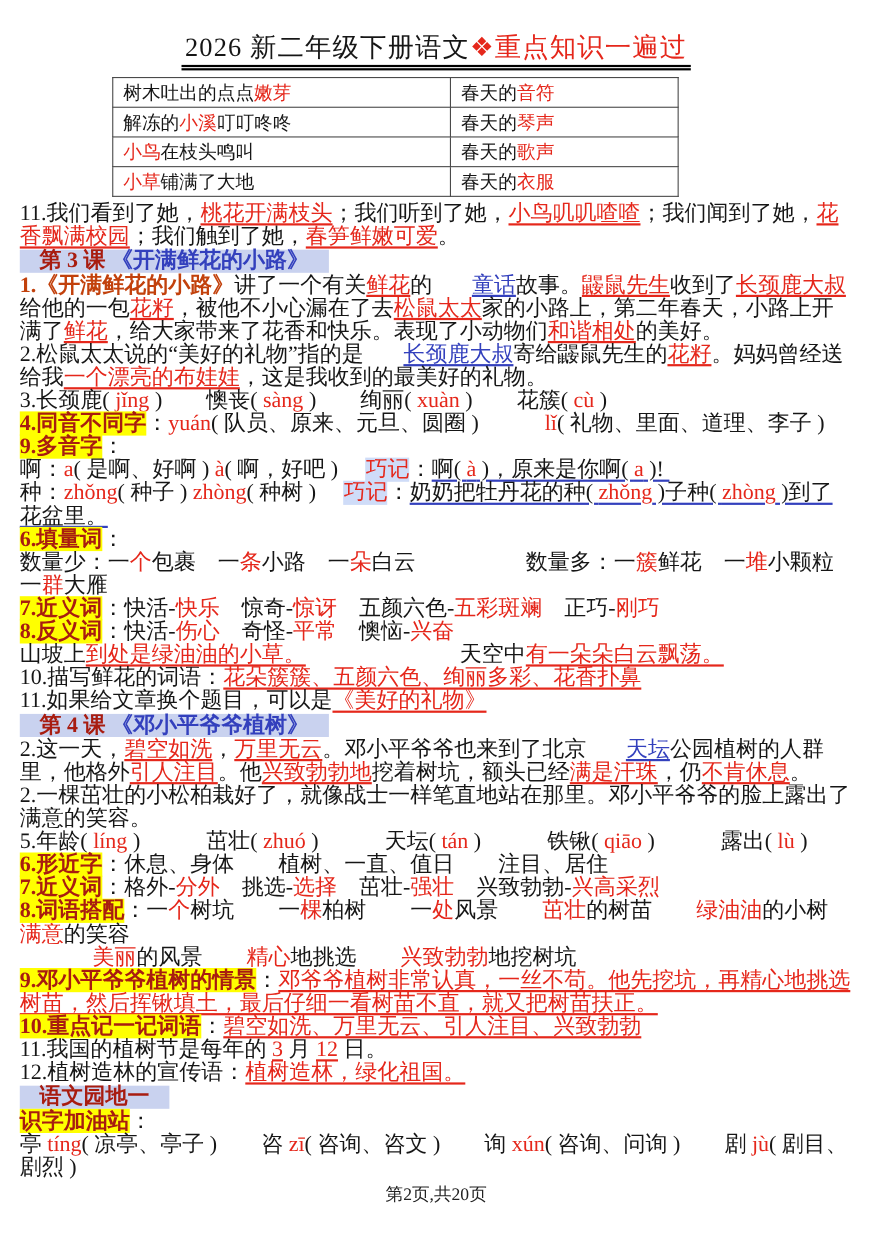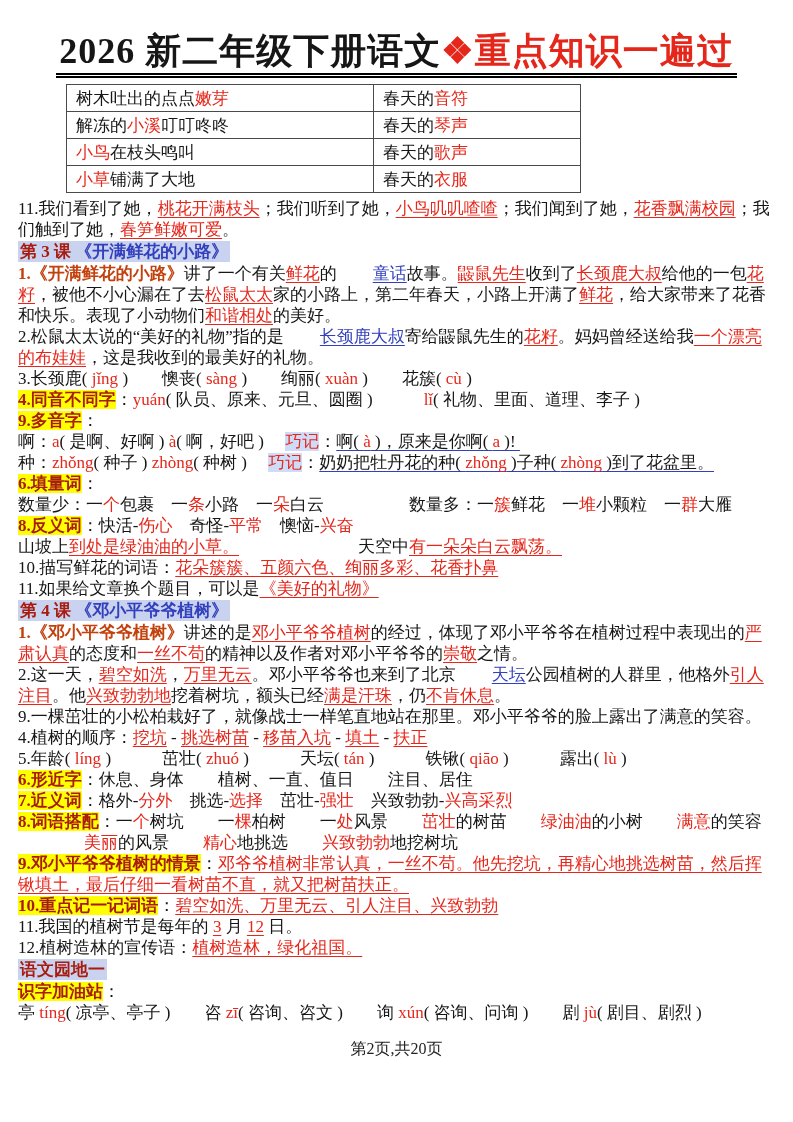--- a/index.html
+++ b/index.html
@@ -11,7 +11,7 @@
   .page{padding:30px 18px 0 18px;}
   h1.title{
     display:table;margin:0 auto 6px auto;padding:0 3px 1px 3px;
-    font-size:36px;font-weight:bold;line-height:1.18;white-space:nowrap;
+    font-size:24px;font-weight:normal;line-height:1.18;white-space:nowrap;
     border-bottom:5px double #000;letter-spacing:1px;
   }
   .t-red{color:var(--red);}

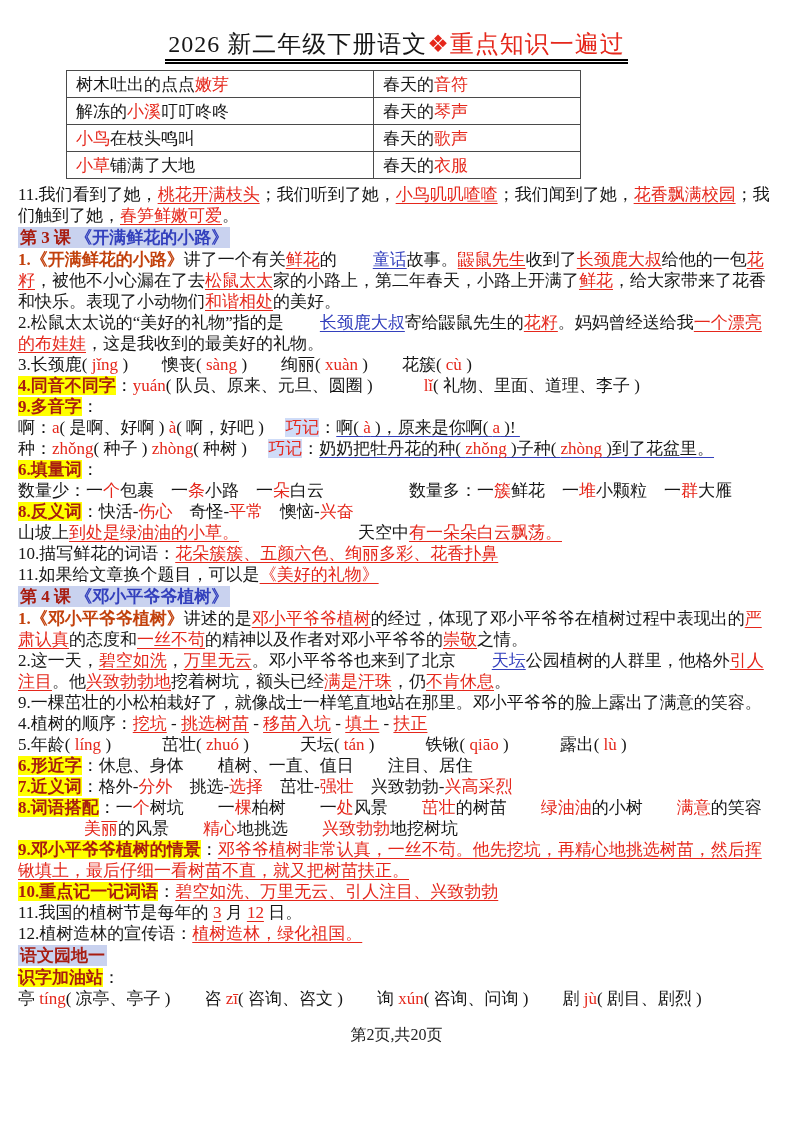--- a/index.html
+++ b/index.html
@@ -15,7 +15,7 @@
     border-bottom:5px double #000;letter-spacing:1px;
   }
   .t-red{color:var(--red);}
-  table.spring{border-collapse:collapse;margin:4px 0 5px 48px;}
+  table.spring{border-collapse:collapse;margin:4px 0 5px 84px;}
   table.spring td{
     border:1.2px solid #4a4a4a;height:26px;padding:0 9px;
     font-size:17px;vertical-align:middle;

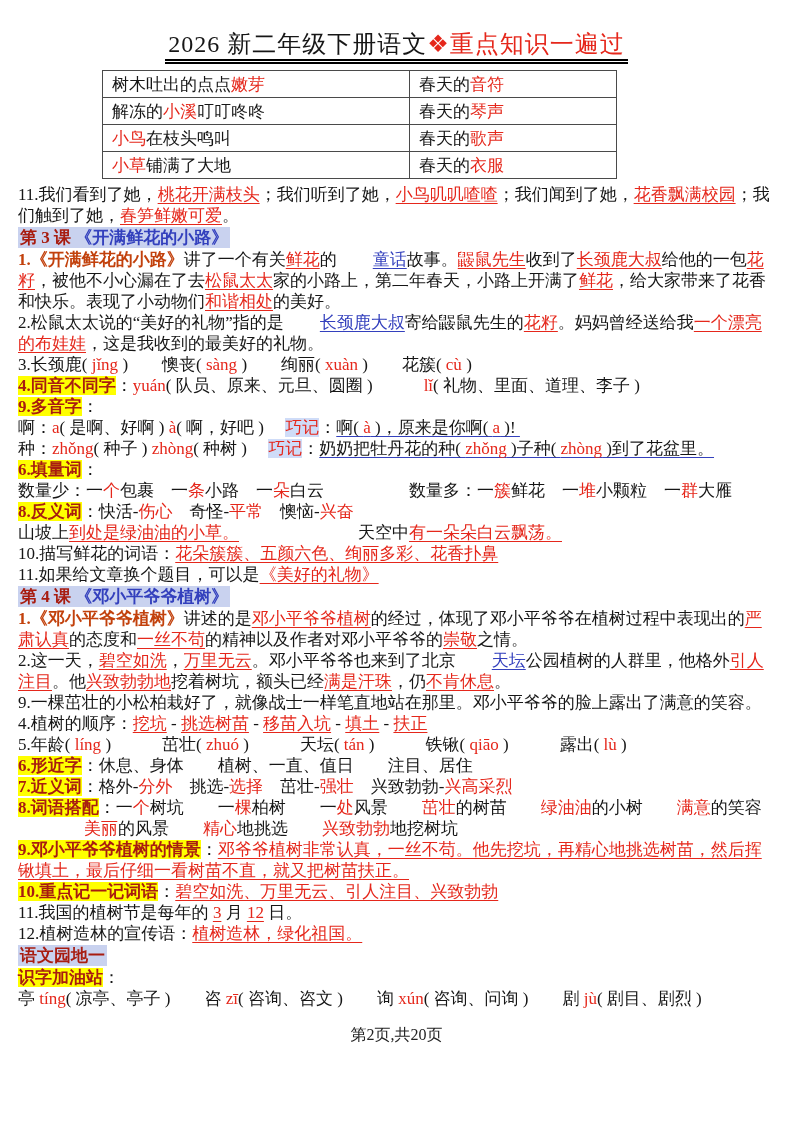--- a/index.html
+++ b/index.html
@@ -22,7 +22,7 @@
   }
   td.c1{width:288px;}
   td.c2{width:188px;}
-  .ln{font-size:17px;line-height:21px;margin:0;padding:0;}
+  .ln{font-size:20px;line-height:21px;margin:0;padding:0;}
   .sec-h{display:table;background:var(--lavender);font-weight:bold;padding:0 2px;margin:1px 0;}
   .indent{padding-left:66px;}
   .footer{text-align:center;font-size:16px;margin-top:16px;color:#222;}

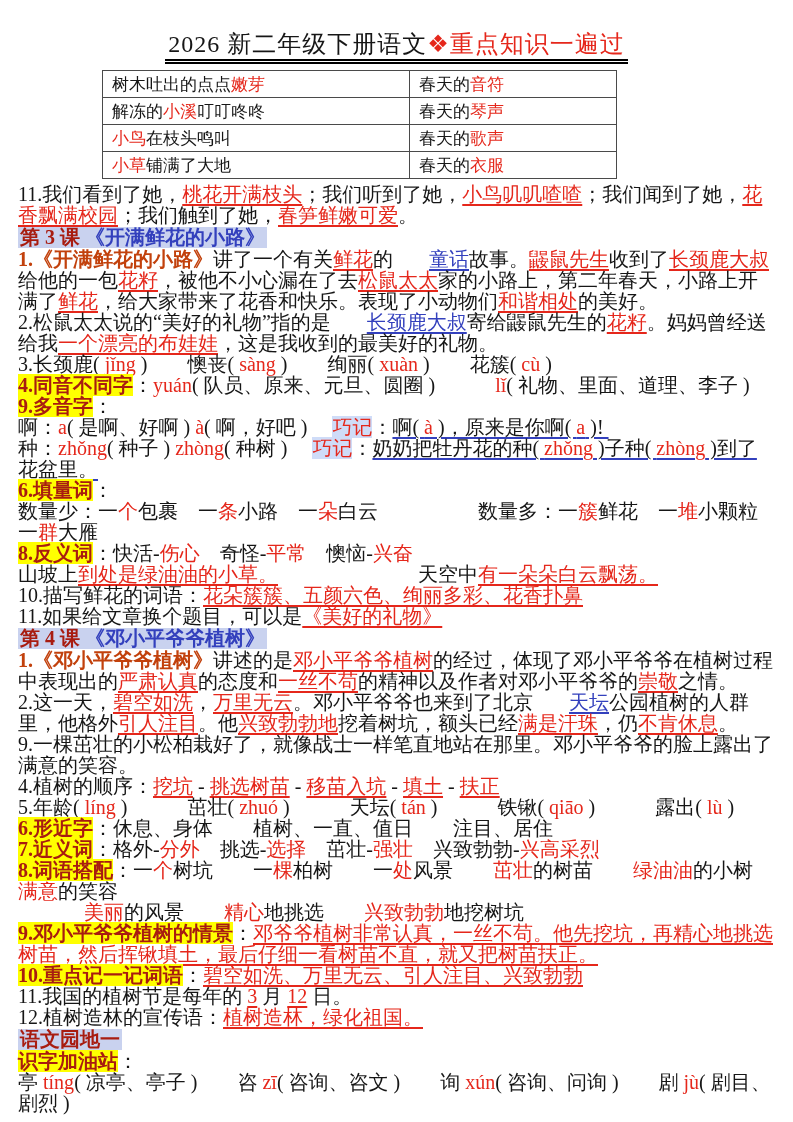--- a/index.html
+++ b/index.html
@@ -23,7 +23,7 @@
   td.c1{width:288px;}
   td.c2{width:188px;}
   .ln{font-size:20px;line-height:21px;margin:0;padding:0;}
-  .sec-h{display:table;background:var(--lavender);font-weight:bold;padding:0 2px;margin:1px 0;}
+  .sec-h{display:table;background:var(--lavender);font-weight:bold;padding:0 18px;margin:1px 0;}
   .indent{padding-left:66px;}
   .footer{text-align:center;font-size:16px;margin-top:16px;color:#222;}
   .run{white-space:pre-wrap;}

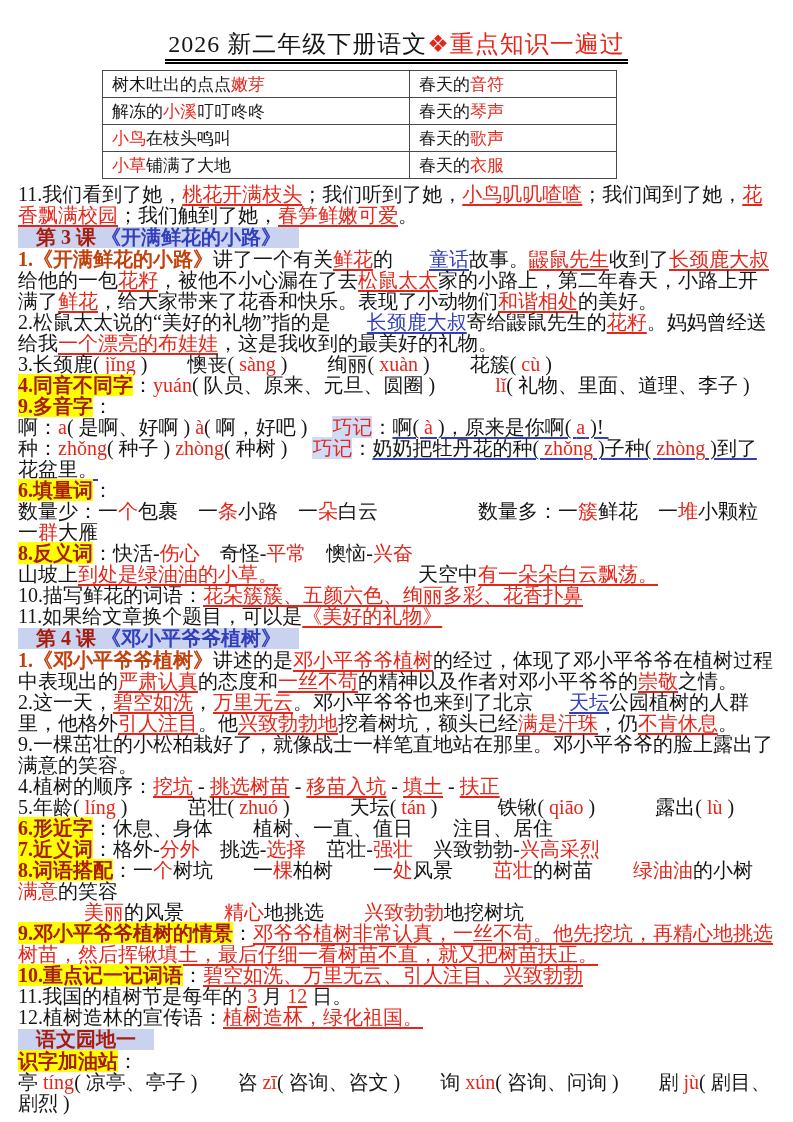--- a/index.html
+++ b/index.html
@@ -85,6 +85,7 @@
   <p class="ln"><span class="run k">种：</span><span class="run r">zhǒng</span><span class="run k">( 种子 ) </span><span class="run r">zhòng</span><span class="run k">( 种树 )　 </span><span class="run lv">巧记</span><span class="run k">：</span><span class="run ub">奶奶把牡丹花的种( </span><span class="run ubr">zhǒng</span><span class="run ub"> )子种( </span><span class="run ubr">zhòng</span><span class="run ub"> )到了花盆里。</span></p>
   <p class="ln"><span class="run yl">6.填量词</span><span class="run k">：</span></p>
   <p class="ln"><span class="run k">数量少：一</span><span class="run r">个</span><span class="run k">包裹　一</span><span class="run r">条</span><span class="run k">小路　一</span><span class="run r">朵</span><span class="run k">白云　　　　　数量多：一</span><span class="run r">簇</span><span class="run k">鲜花　一</span><span class="run r">堆</span><span class="run k">小颗粒　一</span><span class="run r">群</span><span class="run k">大雁</span></p>
+  <p class="ln"><span class="run yl">7.近义词</span><span class="run k">：快活-</span><span class="run r">快乐</span><span class="run k">　惊奇-</span><span class="run r">惊讶</span><span class="run k">　五颜六色-</span><span class="run r">五彩斑斓</span><span class="run k">　正巧-</span><span class="run r">刚巧</span></p>
   <p class="ln"><span class="run yl">8.反义词</span><span class="run k">：快活-</span><span class="run r">伤心</span><span class="run k">　奇怪-</span><span class="run r">平常</span><span class="run k">　懊恼-</span><span class="run r">兴奋</span></p>
   <p class="ln"><span class="run k">山坡上</span><span class="run ru">到处是绿油油的小草。</span><span class="run k">　　　　　　　天空中</span><span class="run ru">有一朵朵白云飘荡。</span></p>
   <p class="ln"><span class="run k">10.描写鲜花的词语：</span><span class="run ru">花朵簇簇、五颜六色、绚丽多彩、花香扑鼻</span></p>

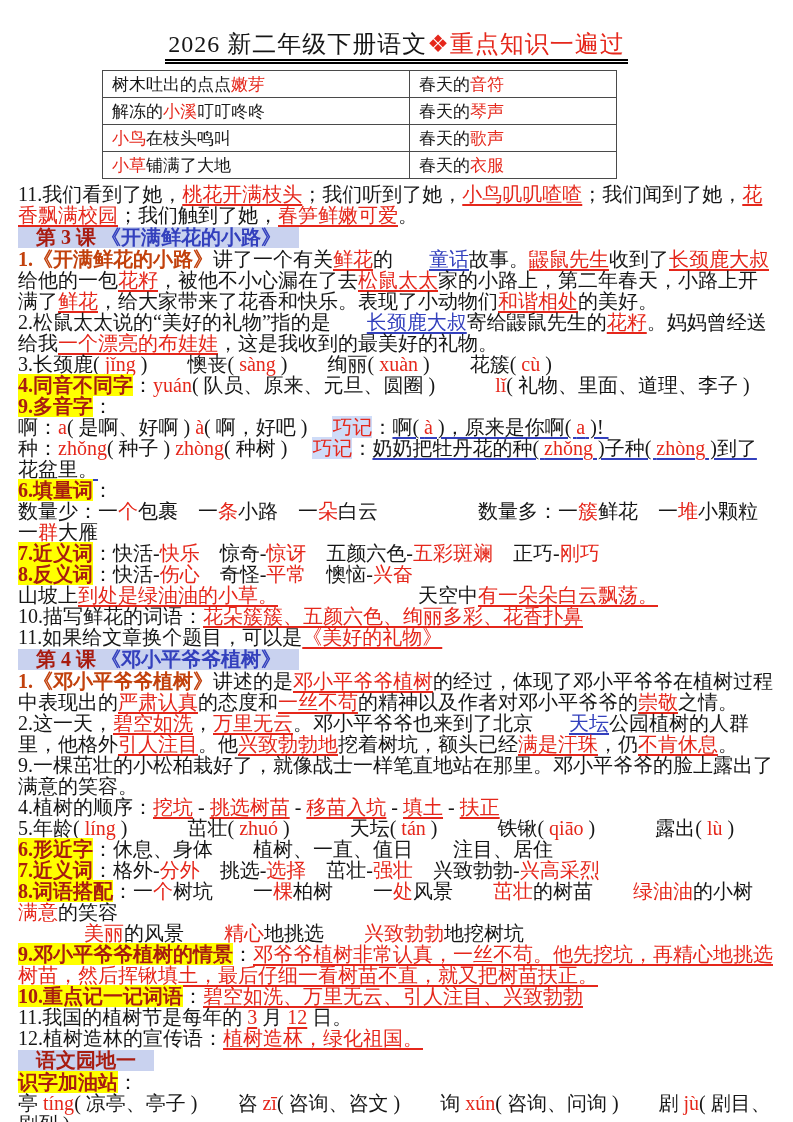--- a/index.html
+++ b/index.html
@@ -94,7 +94,6 @@
       <span class="run dr">第 4 课 </span>
       <span class="run hb">《邓小平爷爷植树》</span>
     </div>
-  <p class="ln"><span class="run bk">1.《邓小平爷爷植树》</span><span class="run k">讲述的是</span><span class="run ru">邓小平爷爷植树</span><span class="run k">的经过，体现了邓小平爷爷在植树过程中表现出的</span><span class="run ru">严肃认真</span><span class="run k">的态度和</span><span class="run ru">一丝不苟</span><span class="run k">的精神以及作者对邓小平爷爷的</span><span class="run ru">崇敬</span><span class="run k">之情。</span></p>
   <p class="ln"><span class="run k">2.这一天，</span><span class="run ru">碧空如洗</span><span class="run k">，</span><span class="run ru">万里无云</span><span class="run k">。邓小平爷爷也来到了北京</span><span class="run bu">天坛</span><span class="run k">公园植树的人群里，他格外</span><span class="run ru">引人注目</span><span class="run k">。他</span><span class="run ru">兴致勃勃地</span><span class="run k">挖着树坑，额头已经</span><span class="run ru">满是汗珠</span><span class="run k">，仍</span><span class="run ru">不肯休息</span><span class="run k">。</span></p>
   <p class="ln"><span class="run k">9.一棵茁壮的小松柏栽好了，就像战士一样笔直地站在那里。邓小平爷爷的脸上露出了满意的笑容。</span></p>
   <p class="ln"><span class="run k">4.植树的顺序：</span><span class="run ru">挖坑</span><span class="run k"> - </span><span class="run ru">挑选树苗</span><span class="run k"> - </span><span class="run ru">移苗入坑</span><span class="run k"> - </span><span class="run ru">填土</span><span class="run k"> - </span><span class="run ru">扶正</span></p>

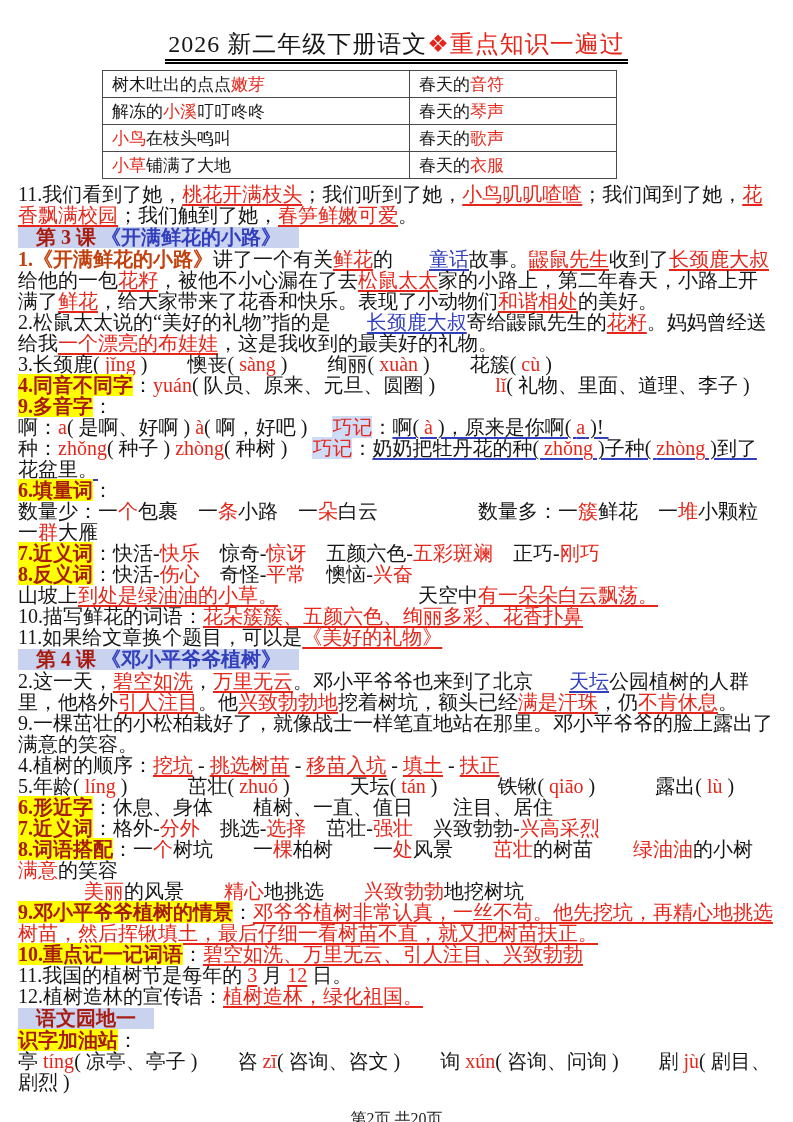--- a/index.html
+++ b/index.html
@@ -95,7 +95,7 @@
       <span class="run hb">《邓小平爷爷植树》</span>
     </div>
   <p class="ln"><span class="run k">2.这一天，</span><span class="run ru">碧空如洗</span><span class="run k">，</span><span class="run ru">万里无云</span><span class="run k">。邓小平爷爷也来到了北京</span><span class="run bu">天坛</span><span class="run k">公园植树的人群里，他格外</span><span class="run ru">引人注目</span><span class="run k">。他</span><span class="run ru">兴致勃勃地</span><span class="run k">挖着树坑，额头已经</span><span class="run ru">满是汗珠</span><span class="run k">，仍</span><span class="run ru">不肯休息</span><span class="run k">。</span></p>
-  <p class="ln"><span class="run k">9.一棵茁壮的小松柏栽好了，就像战士一样笔直地站在那里。邓小平爷爷的脸上露出了满意的笑容。</span></p>
+  <p class="ln"><span class="run k">2.一棵茁壮的小松柏栽好了，就像战士一样笔直地站在那里。邓小平爷爷的脸上露出了满意的笑容。</span></p>
   <p class="ln"><span class="run k">4.植树的顺序：</span><span class="run ru">挖坑</span><span class="run k"> - </span><span class="run ru">挑选树苗</span><span class="run k"> - </span><span class="run ru">移苗入坑</span><span class="run k"> - </span><span class="run ru">填土</span><span class="run k"> - </span><span class="run ru">扶正</span></p>
   <p class="ln"><span class="run k">5.年龄( </span><span class="run r">líng</span><span class="run k"> )　　　茁壮( </span><span class="run r">zhuó</span><span class="run k"> )　　　天坛( </span><span class="run r">tán</span><span class="run k"> )　　　铁锹( </span><span class="run r">qiāo</span><span class="run k"> )　　　露出( </span><span class="run r">lù</span><span class="run k"> )</span></p>
   <p class="ln"><span class="run yl">6.形近字</span><span class="run k">：休息、身体　　植树、一直、值日　　注目、居住</span></p>

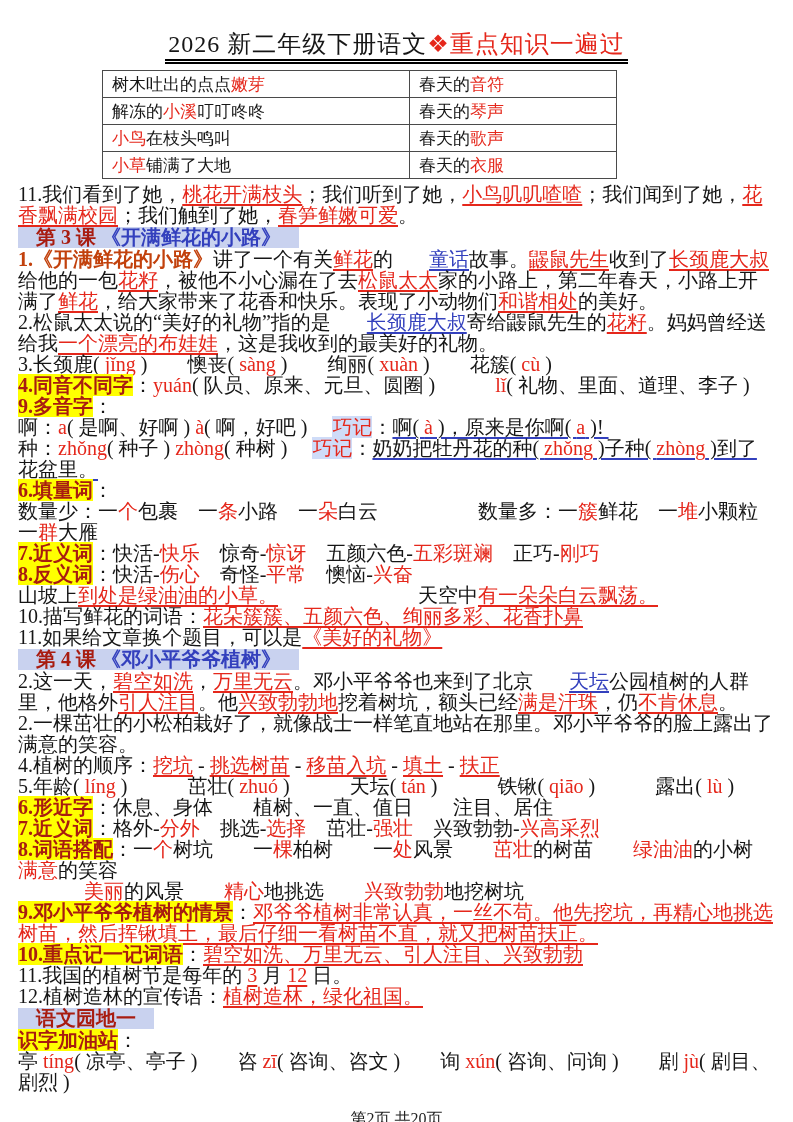--- a/index.html
+++ b/index.html
@@ -96,7 +96,6 @@
     </div>
   <p class="ln"><span class="run k">2.这一天，</span><span class="run ru">碧空如洗</span><span class="run k">，</span><span class="run ru">万里无云</span><span class="run k">。邓小平爷爷也来到了北京</span><span class="run bu">天坛</span><span class="run k">公园植树的人群里，他格外</span><span class="run ru">引人注目</span><span class="run k">。他</span><span class="run ru">兴致勃勃地</span><span class="run k">挖着树坑，额头已经</span><span class="run ru">满是汗珠</span><span class="run k">，仍</span><span class="run ru">不肯休息</span><span class="run k">。</span></p>
   <p class="ln"><span class="run k">2.一棵茁壮的小松柏栽好了，就像战士一样笔直地站在那里。邓小平爷爷的脸上露出了满意的笑容。</span></p>
-  <p class="ln"><span class="run k">4.植树的顺序：</span><span class="run ru">挖坑</span><span class="run k"> - </span><span class="run ru">挑选树苗</span><span class="run k"> - </span><span class="run ru">移苗入坑</span><span class="run k"> - </span><span class="run ru">填土</span><span class="run k"> - </span><span class="run ru">扶正</span></p>
   <p class="ln"><span class="run k">5.年龄( </span><span class="run r">líng</span><span class="run k"> )　　　茁壮( </span><span class="run r">zhuó</span><span class="run k"> )　　　天坛( </span><span class="run r">tán</span><span class="run k"> )　　　铁锹( </span><span class="run r">qiāo</span><span class="run k"> )　　　露出( </span><span class="run r">lù</span><span class="run k"> )</span></p>
   <p class="ln"><span class="run yl">6.形近字</span><span class="run k">：休息、身体　　植树、一直、值日　　注目、居住</span></p>
   <p class="ln"><span class="run yl">7.近义词</span><span class="run k">：格外-</span><span class="run r">分外</span><span class="run k">　挑选-</span><span class="run r">选择</span><span class="run k">　茁壮-</span><span class="run r">强壮</span><span class="run k">　兴致勃勃-</span><span class="run r">兴高采烈</span></p>

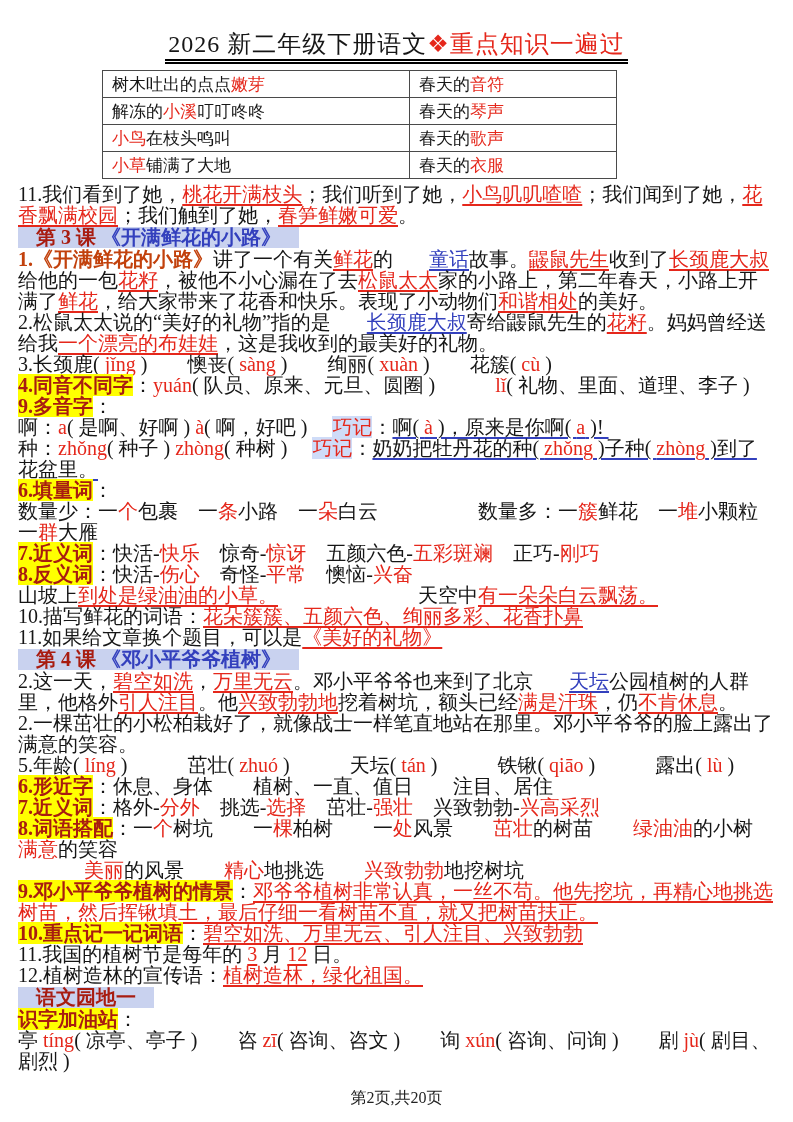--- a/index.html
+++ b/index.html
@@ -25,7 +25,7 @@
   .ln{font-size:20px;line-height:21px;margin:0;padding:0;}
   .sec-h{display:table;background:var(--lavender);font-weight:bold;padding:0 18px;margin:1px 0;}
   .indent{padding-left:66px;}
-  .footer{text-align:center;font-size:16px;margin-top:16px;color:#222;}
+  .footer{text-align:center;font-size:16px;margin-top:4px;color:#222;}
   .run{white-space:pre-wrap;}
   .run.k{color:#161616;}
   .run.bk{color:#c2410c;font-weight:bold;}

